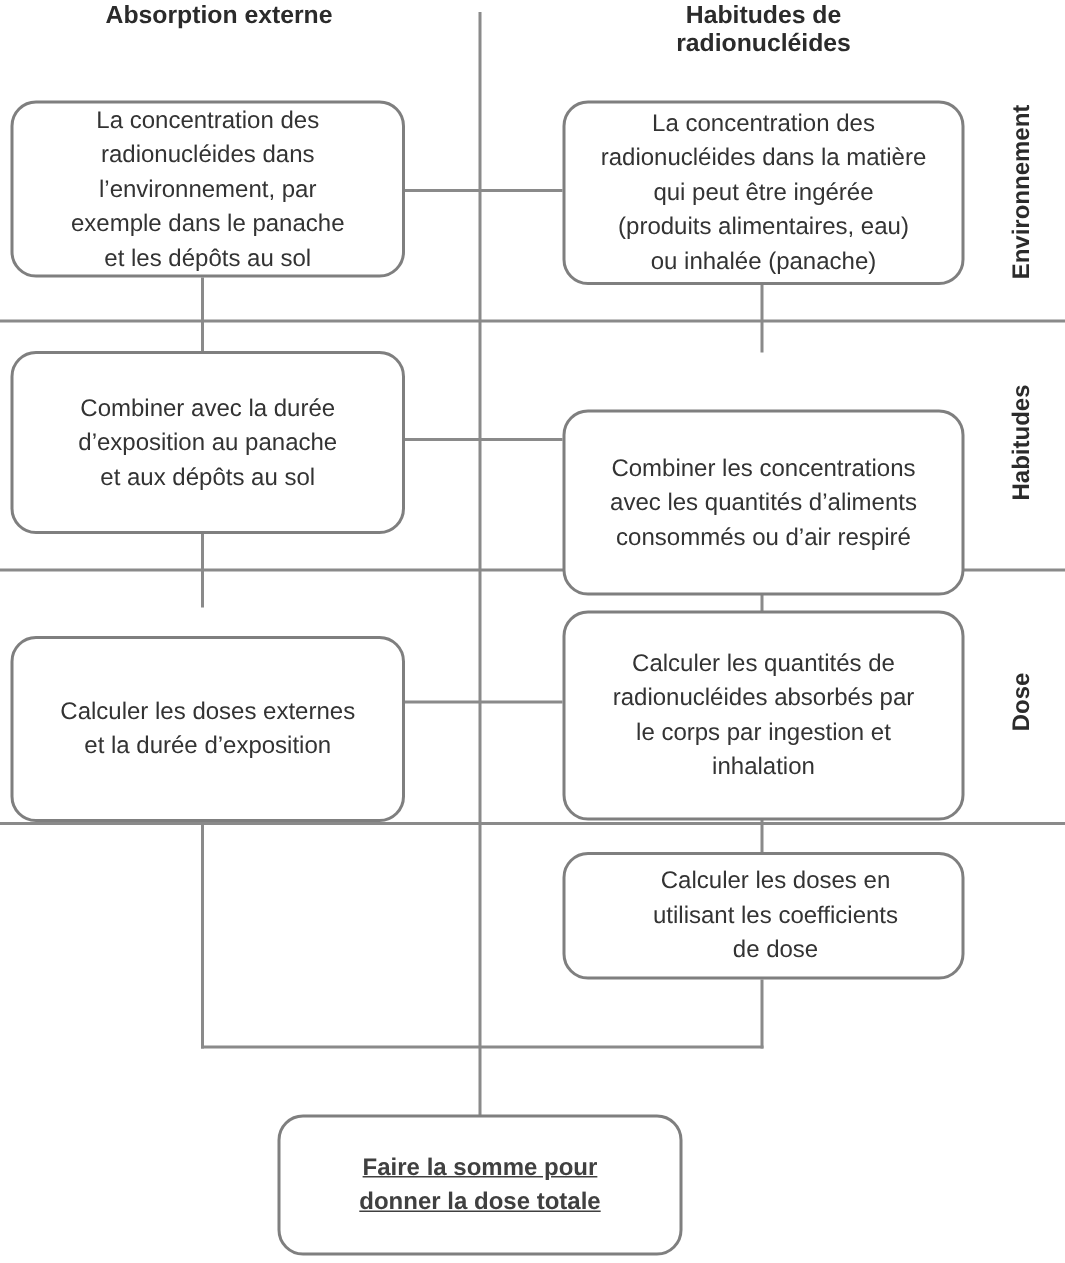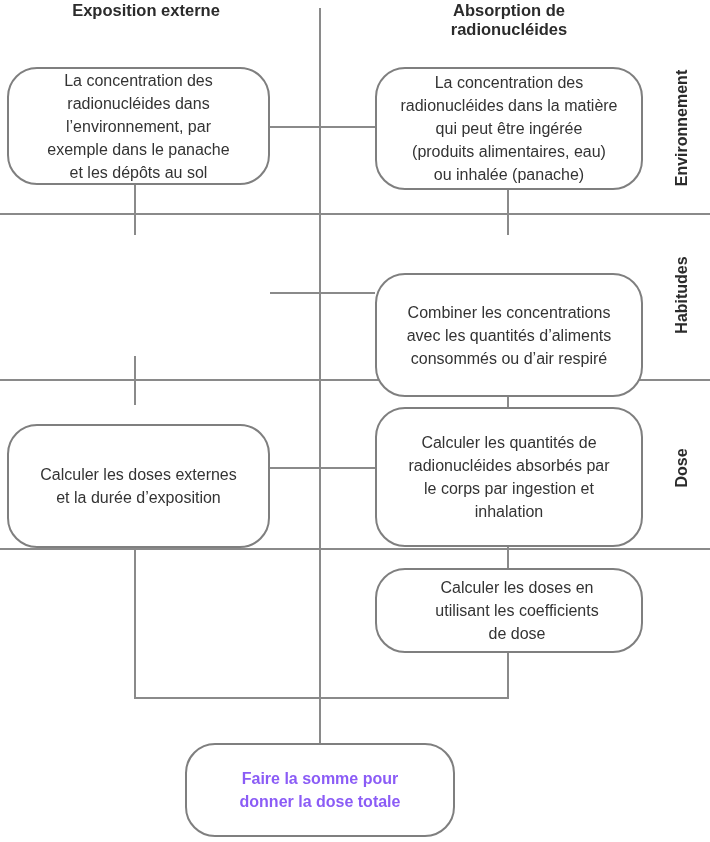--- a/index.html
+++ b/index.html
@@ -72,7 +72,7 @@
   <div class="vline" style="left:507px; top:653px; height:46px;"></div>
   <div class="hline" style="left:134px; top:697px; width:375px;"></div>
 
-  <div class="col-header" style="left:15px; top:1px; width:262px;">Exposition externe</div>
+  <div class="col-header" style="left:15px; top:1px; width:262px;">Absorption externe</div>
   <div class="col-header" style="left:375px; top:1px; width:268px;">Absorption de
 radionucléides</div>
 

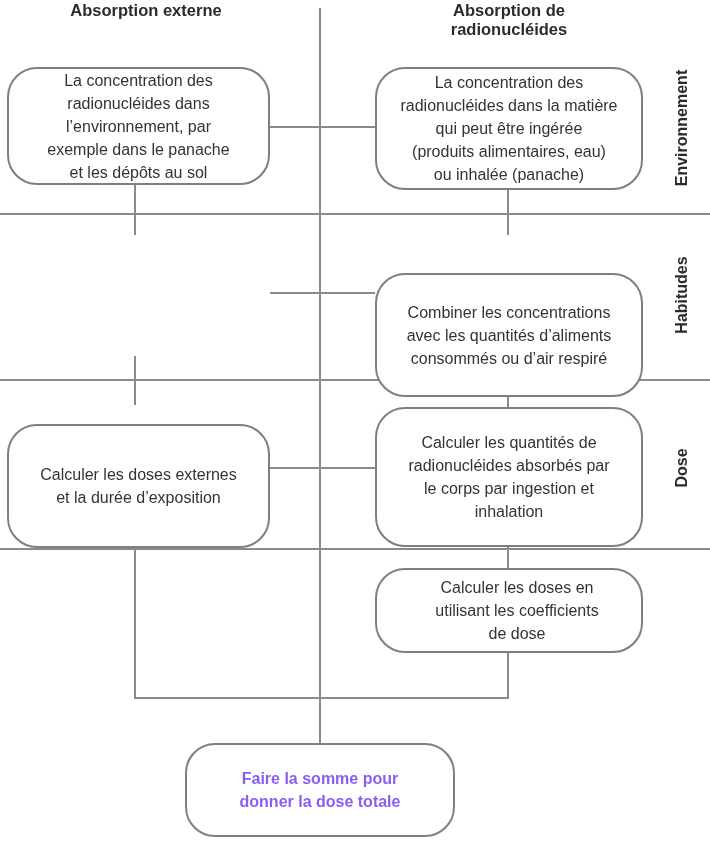--- a/index.html
+++ b/index.html
@@ -73,7 +73,7 @@
   <div class="hline" style="left:134px; top:697px; width:375px;"></div>
 
   <div class="col-header" style="left:15px; top:1px; width:262px;">Absorption externe</div>
-  <div class="col-header" style="left:375px; top:1px; width:268px;">Absorption de
+  <div class="col-header" style="left:375px; top:1px; width:268px;">Habitudes de
 radionucléides</div>
 
   <div class="side-label" style="left:682px; top:128px;">Environnement</div>

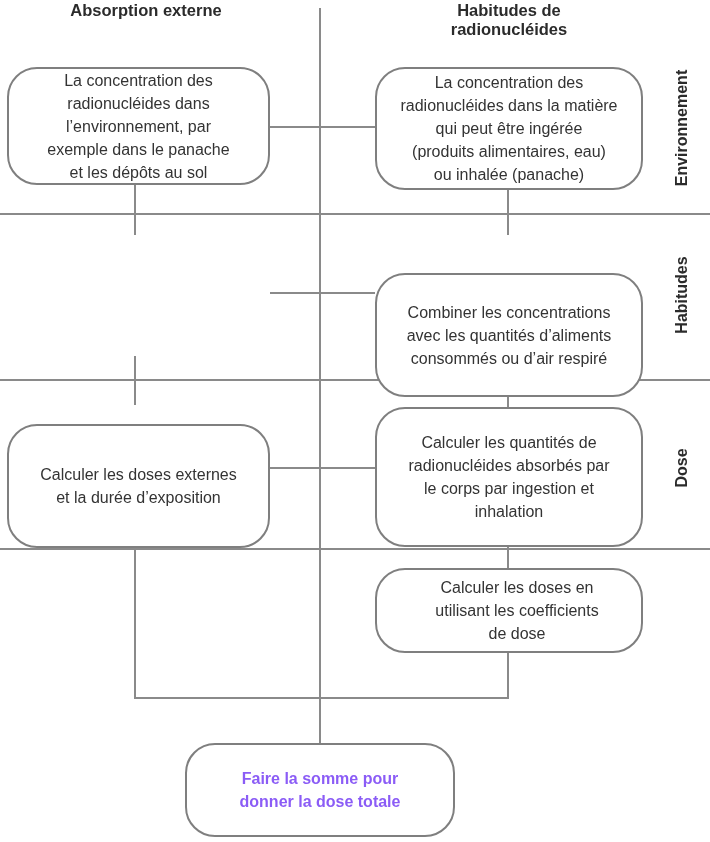--- a/index.html
+++ b/index.html
@@ -18,7 +18,7 @@
     position: absolute;
     box-sizing: border-box;
     border: 2px solid #7f7f7f;
-    border-radius: 30px;
+    border-radius: 17px;
     background: #ffffff;
     display: flex;
     align-items: center;

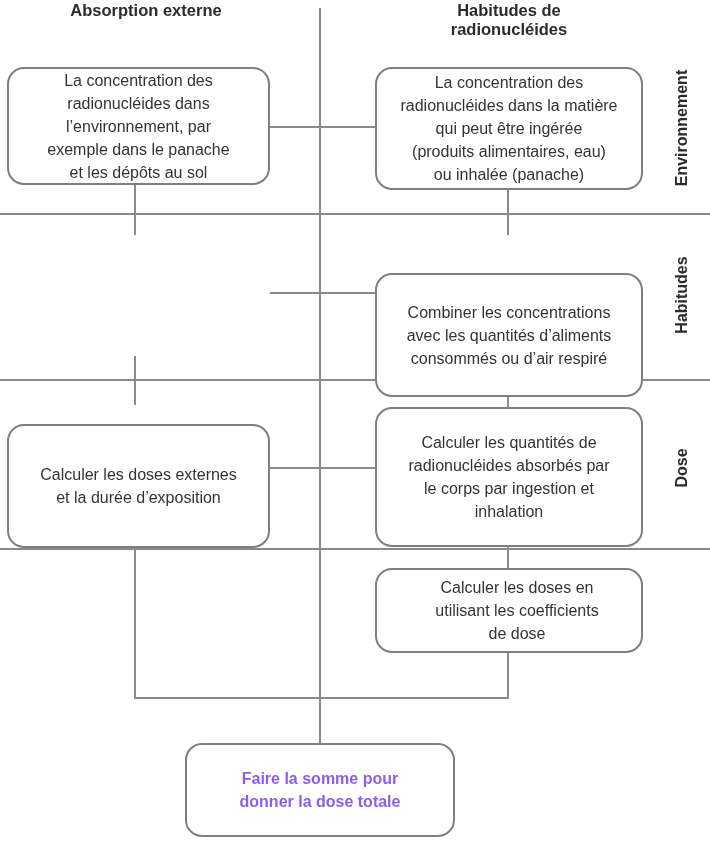--- a/index.html
+++ b/index.html
@@ -91,6 +91,9 @@
 (produits alimentaires, eau)
 ou inhalée (panache)</div>
 
+  <div class="box" style="left:7px; top:234px; width:263px; height:122px;">Combiner avec la durée
+d’exposition au panache
+et aux dépôts au sol</div>
   <div class="box" style="left:375px; top:233px; width:268px; height:124px;margin-top:40px;">Combiner les concentrations
 avec les quantités d’aliments
 consommés ou d’air respiré</div>

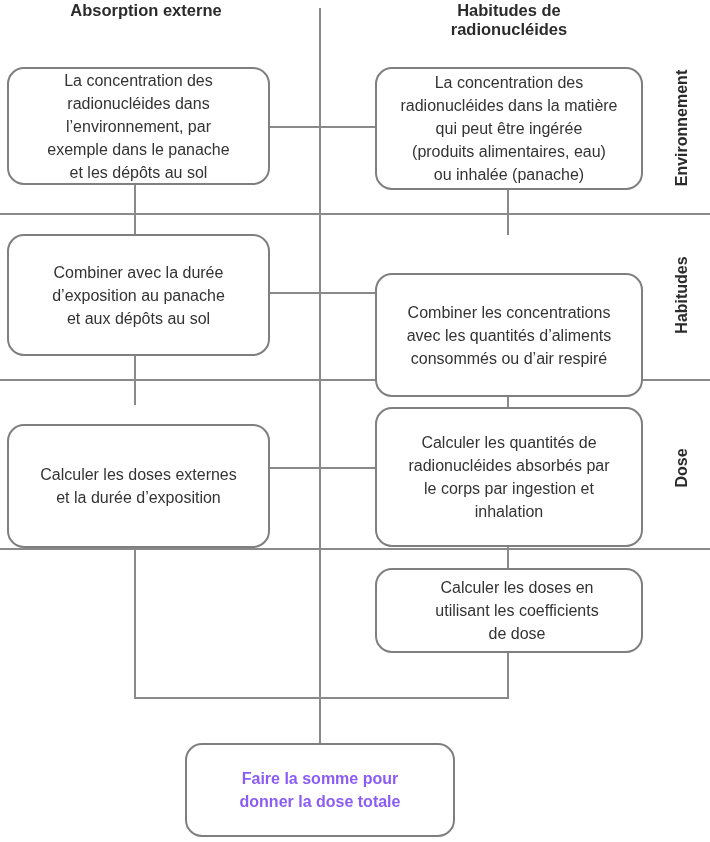--- a/index.html
+++ b/index.html
@@ -30,7 +30,7 @@
     white-space: pre-line;
     padding: 4px 8px;
   }
-  .box.bold { font-weight: bold; color: #8b5cf6; }
+  .box.bold { font-weight: bold; color: #404040; text-decoration: underline; }
   .col-header {
     position: absolute;
     font-weight: bold;

